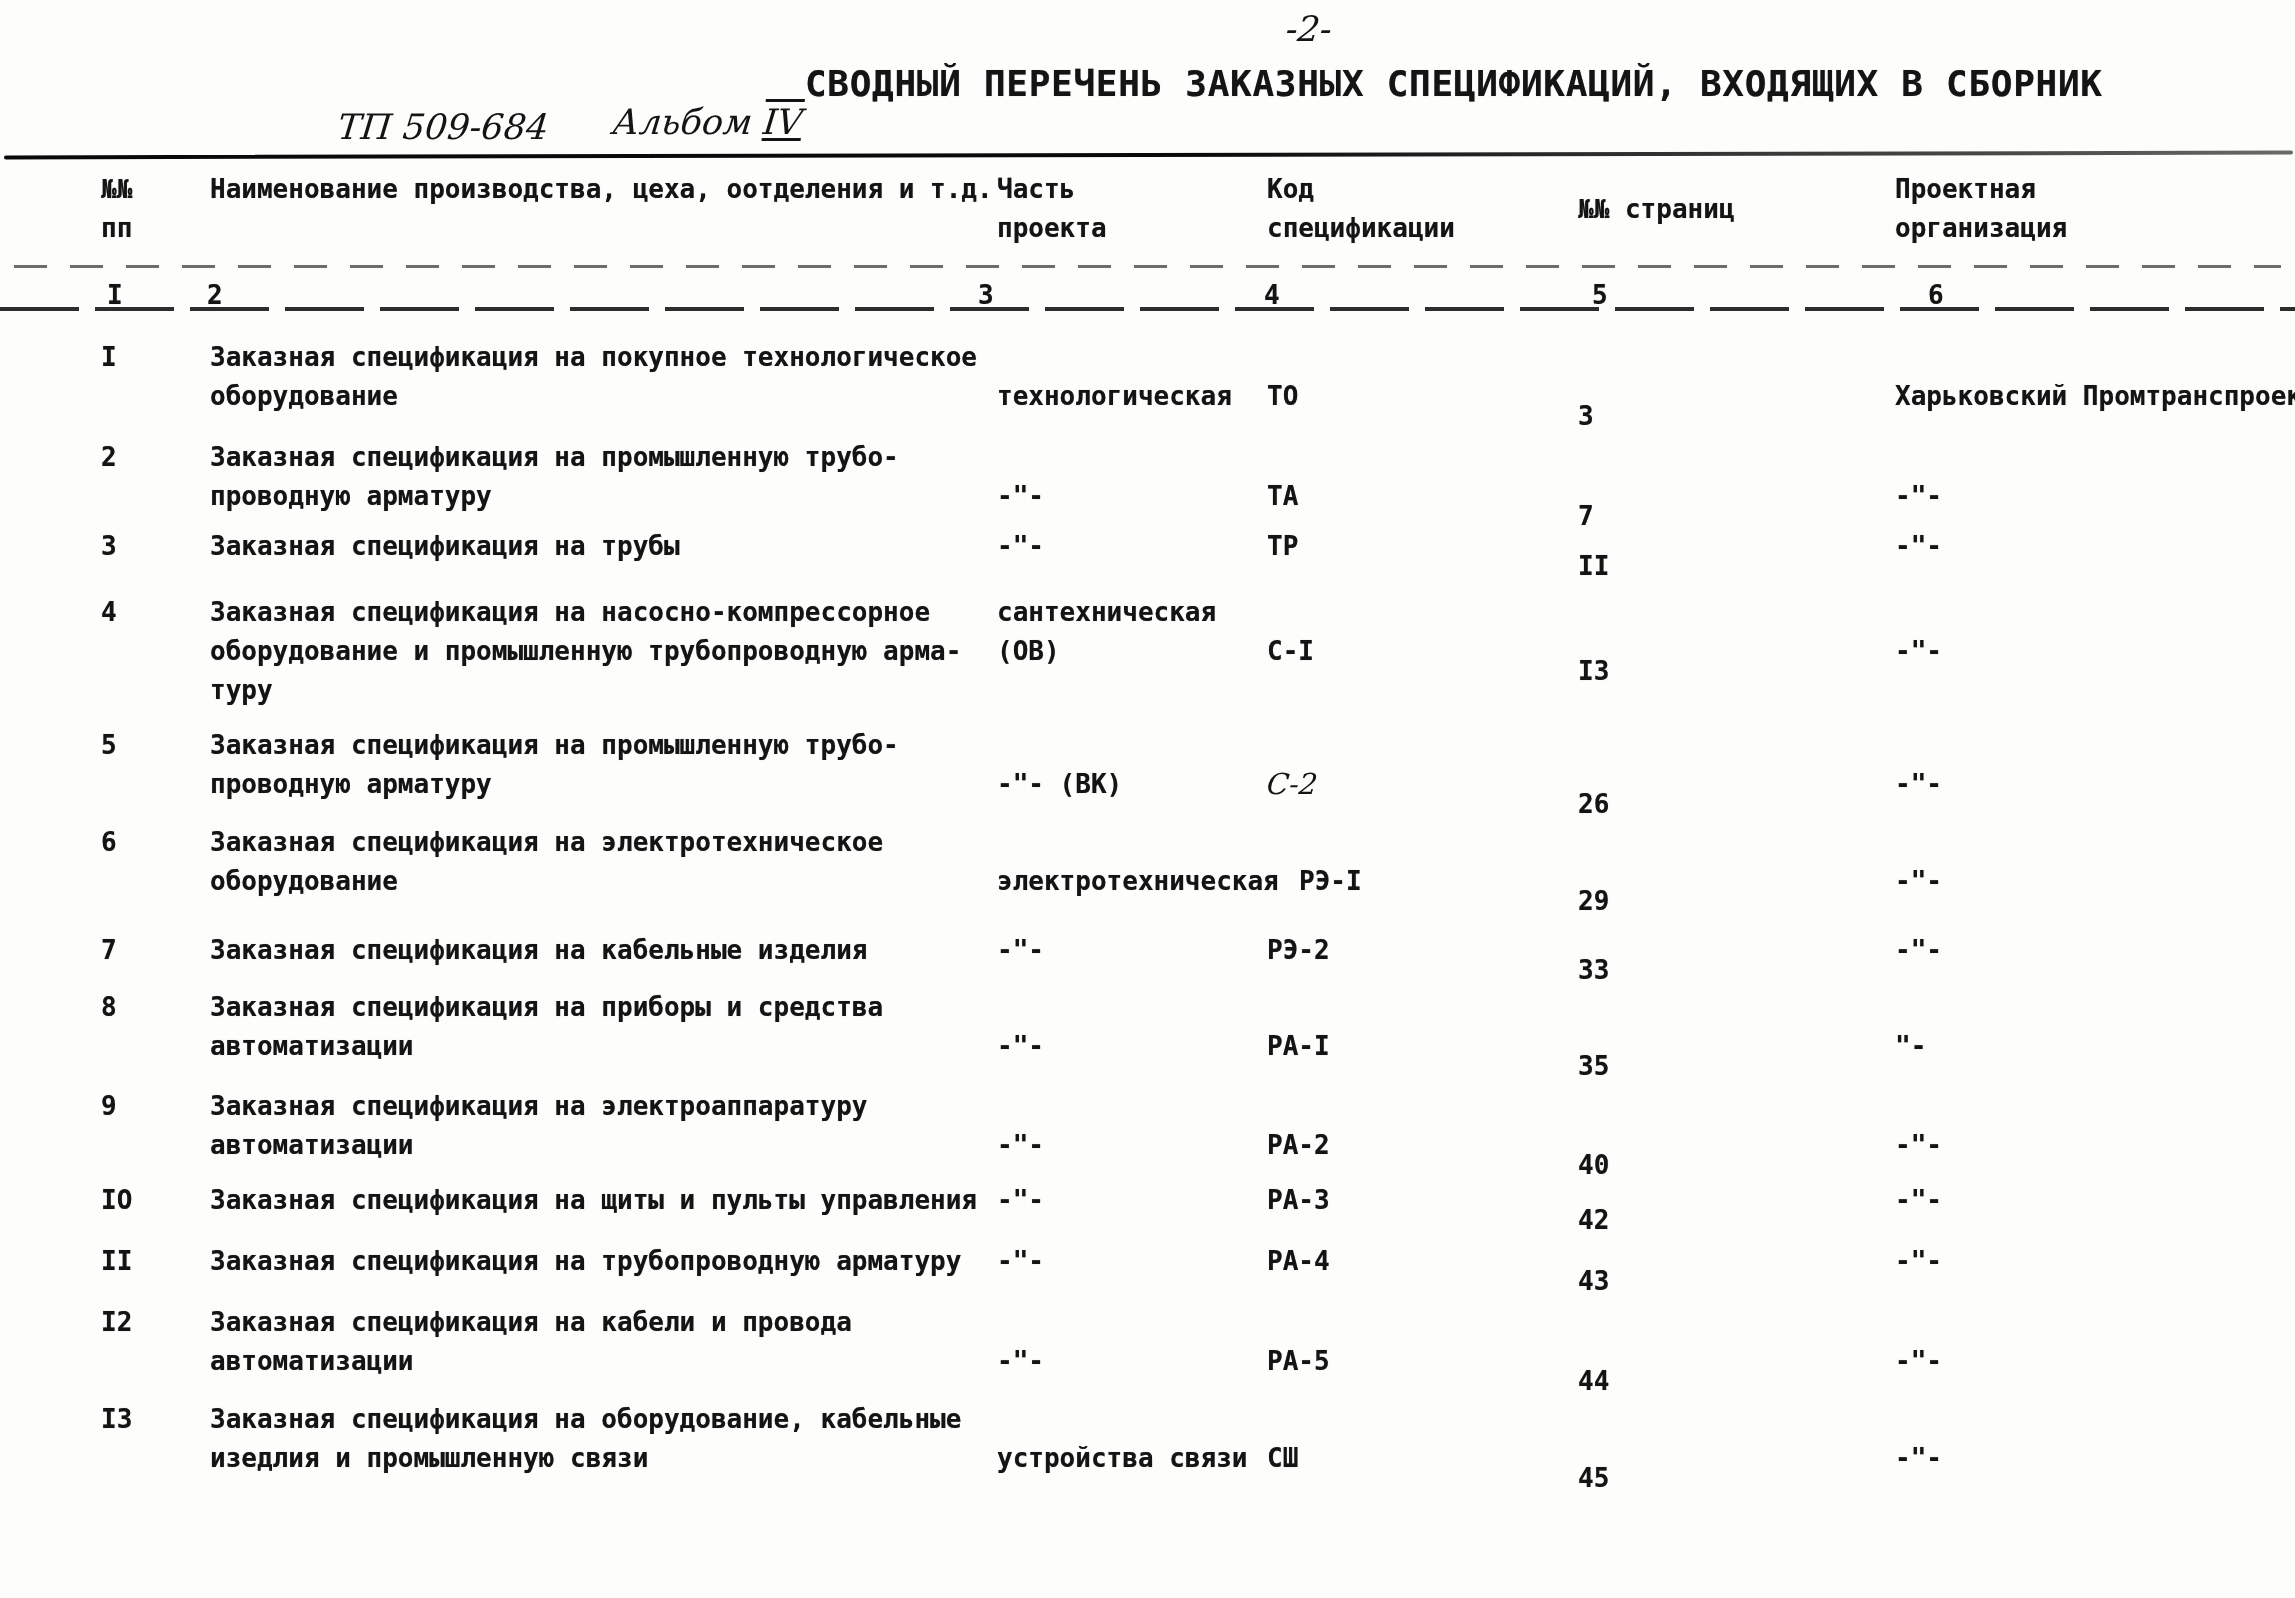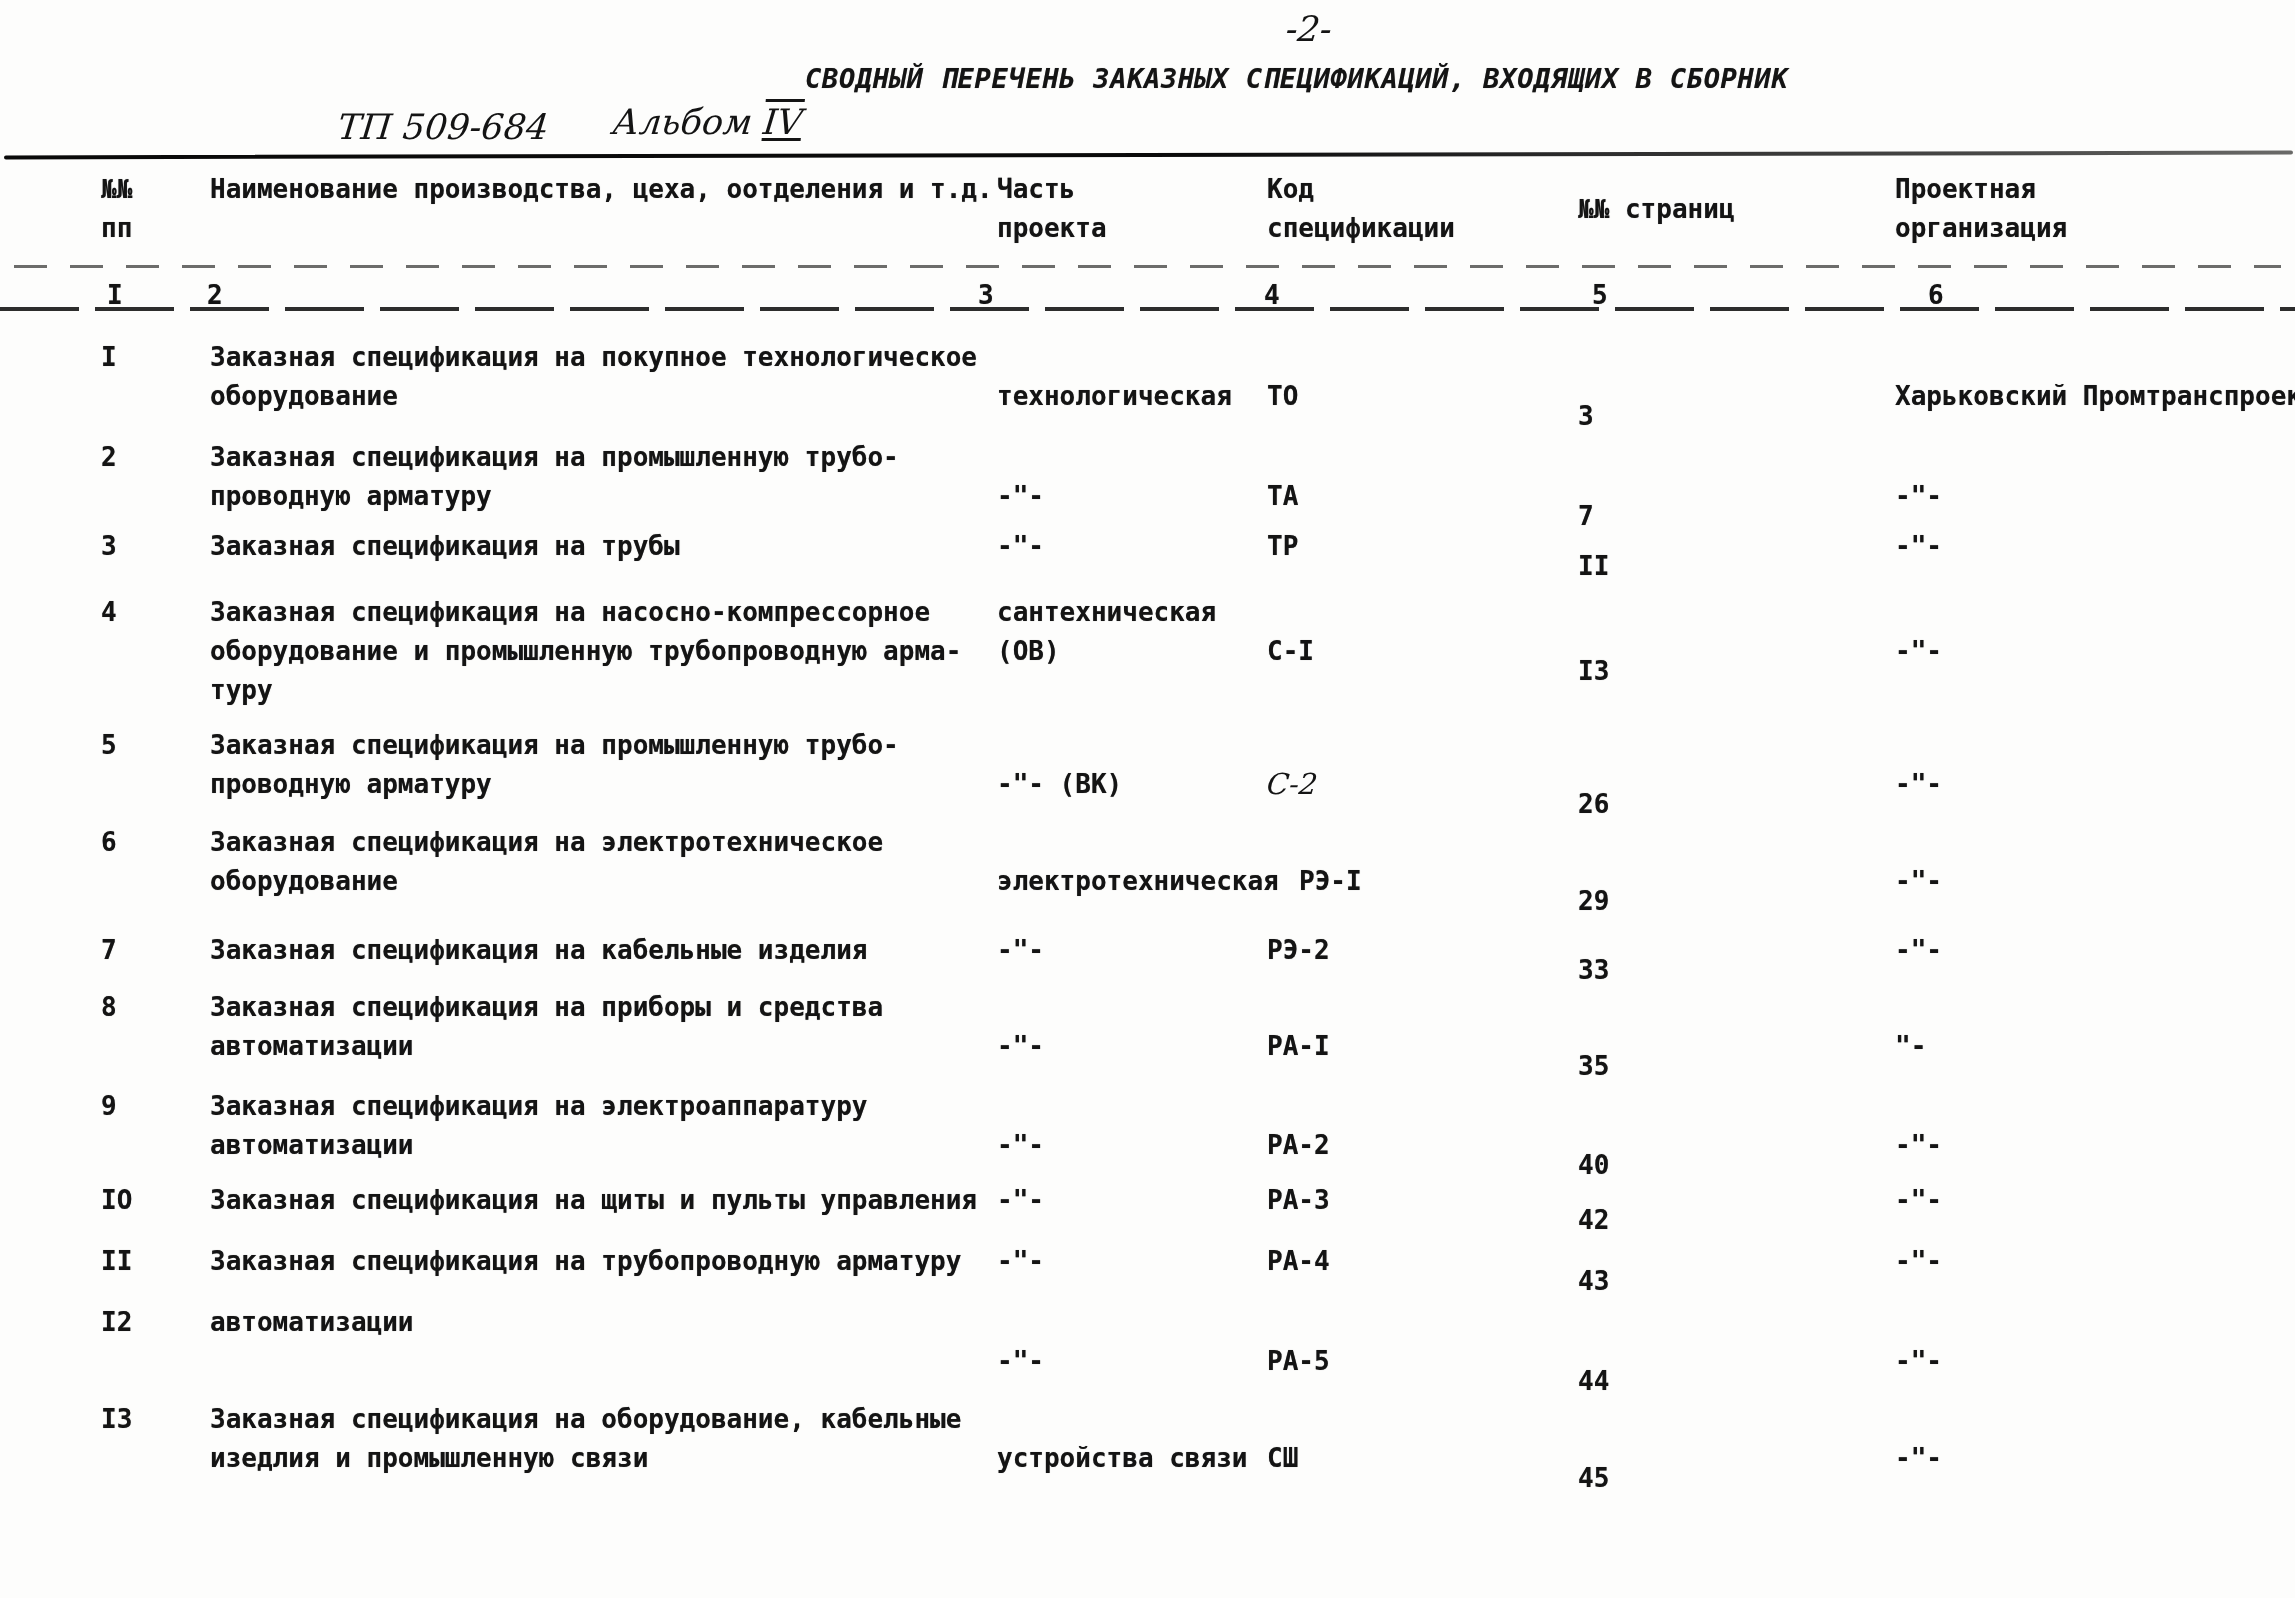--- a/index.html
+++ b/index.html
@@ -16,7 +16,7 @@
   }
   .abs{position:absolute;white-space:nowrap;}
   .t36{font-size:26px;line-height:39px;}
-  .title{font-size:27px;letter-spacing:0.7px;font-style:italic;}
+  .title{font-size:36px;letter-spacing:0.7px;}
   .hand{
     font-family:"DejaVu Serif", serif;
     font-style:italic;

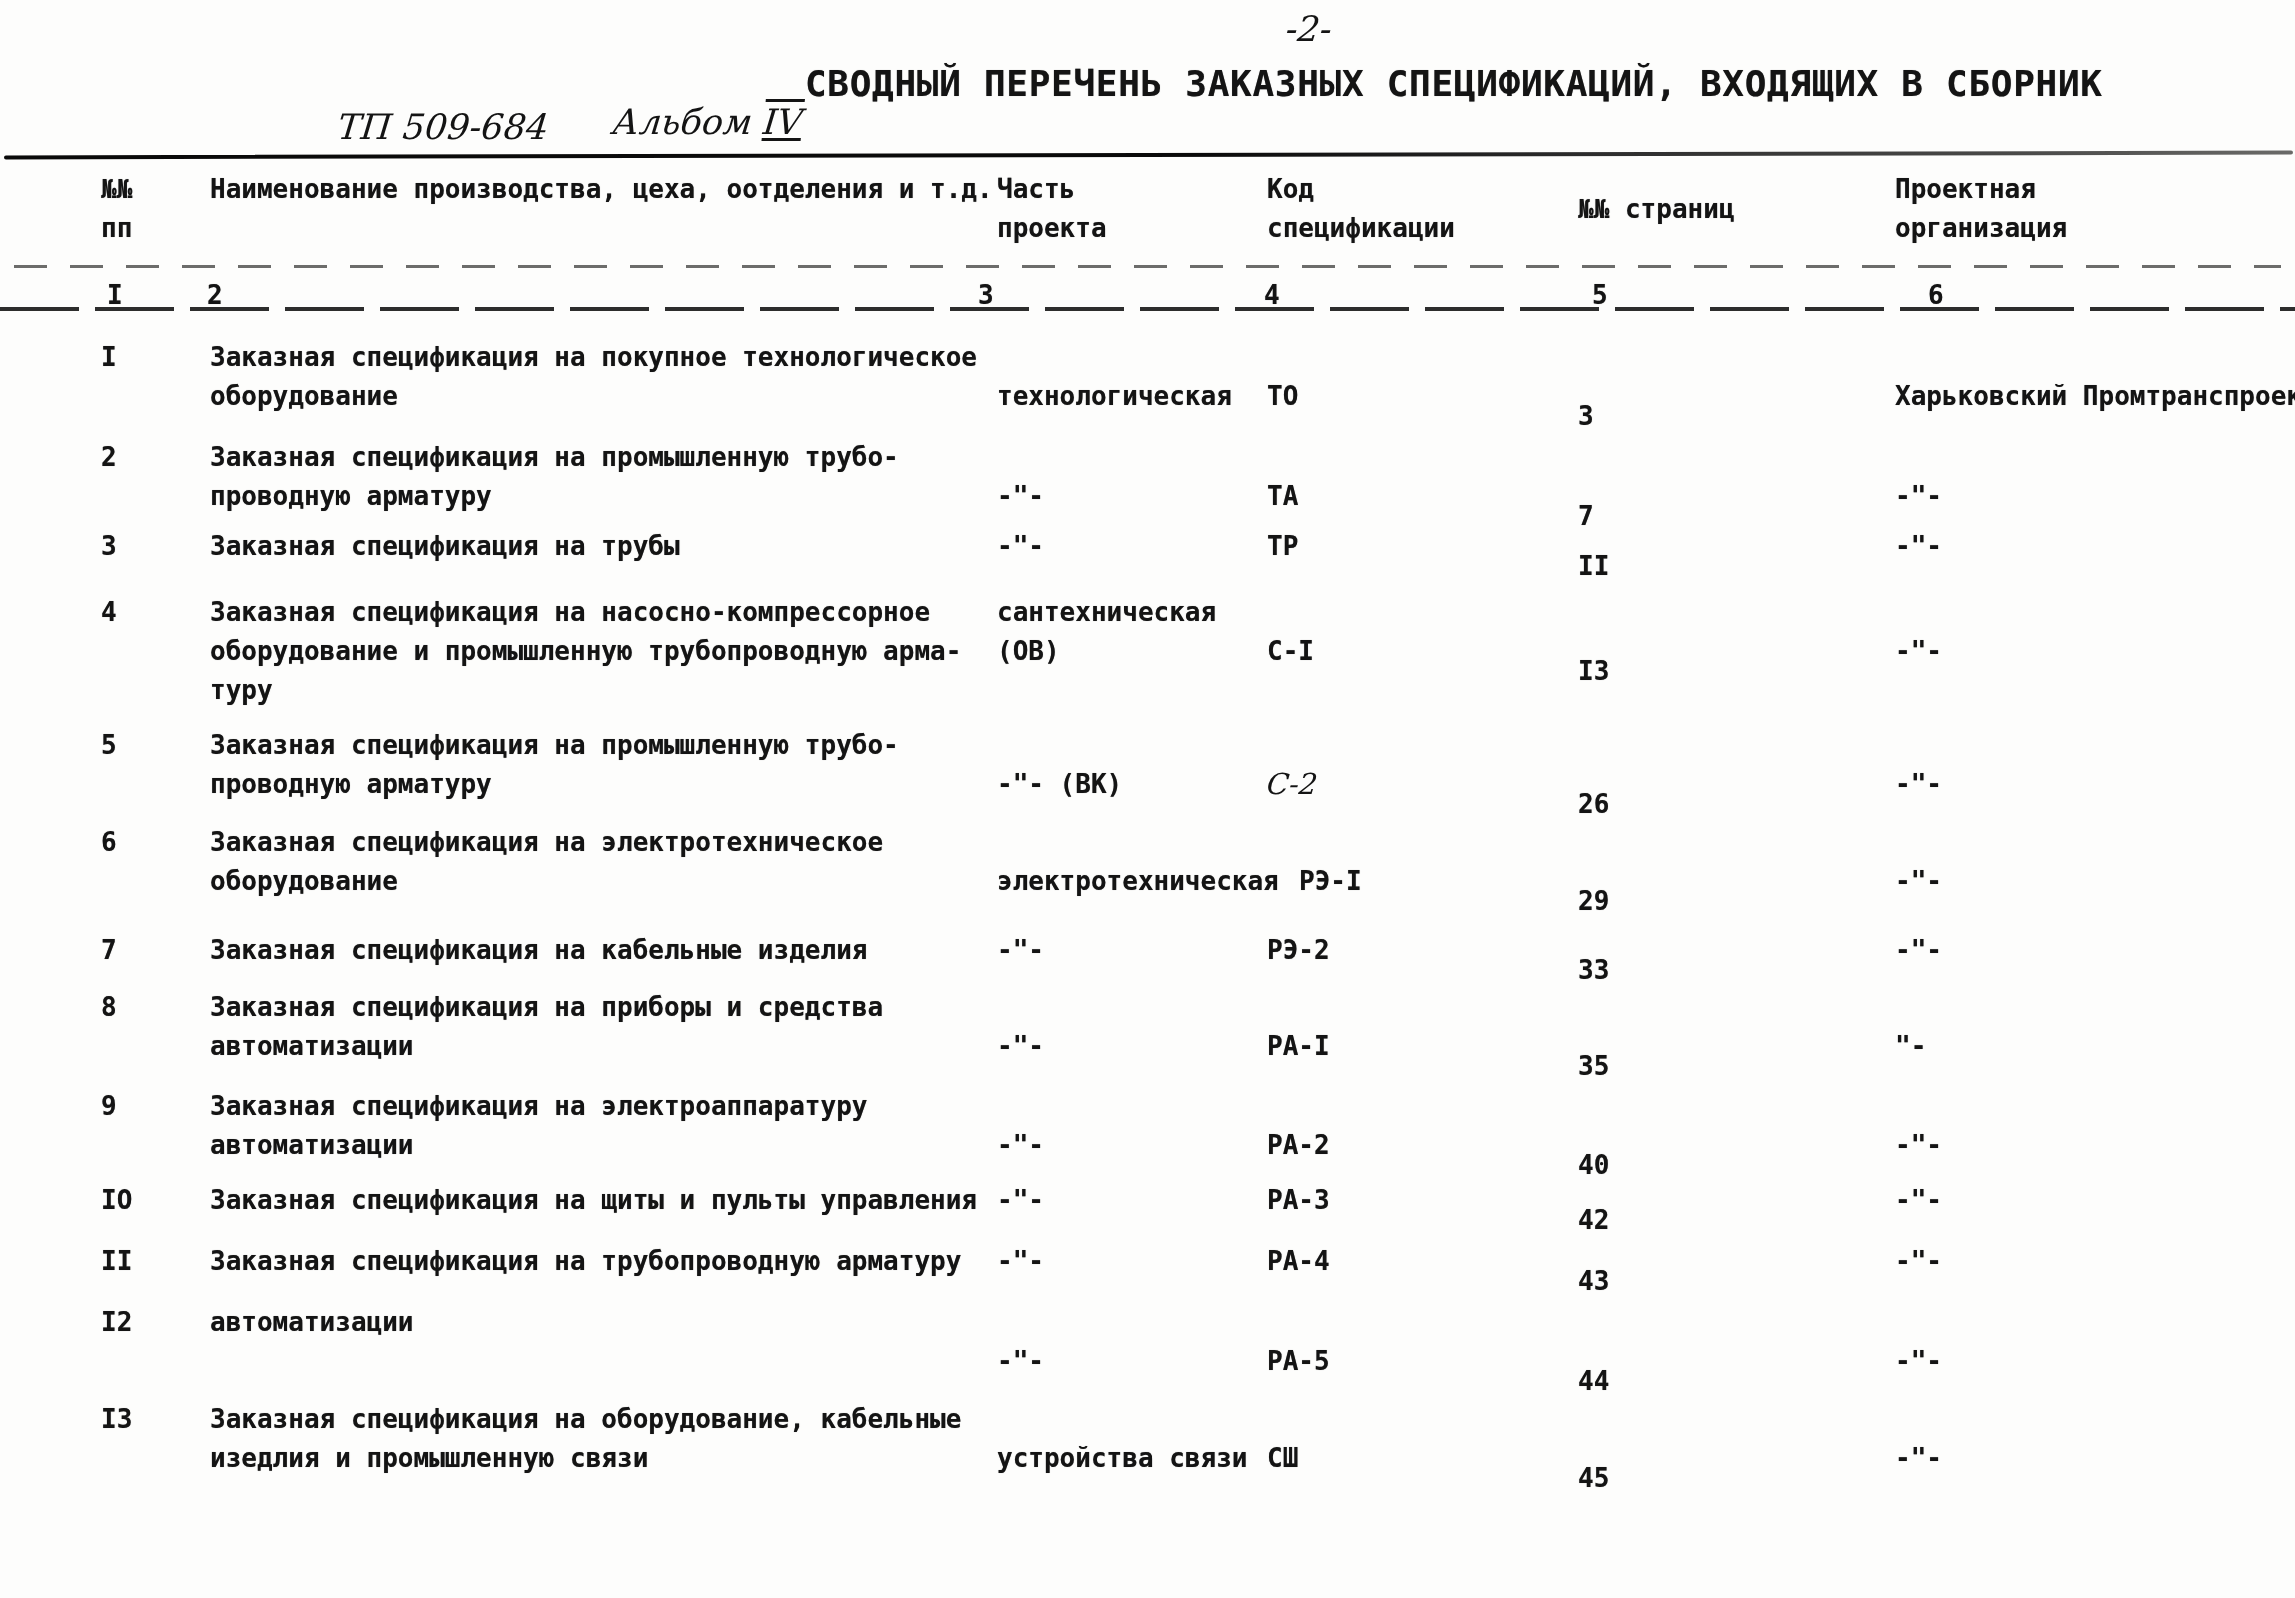--- a/index.html
+++ b/index.html
@@ -239,6 +239,7 @@
   <div class="row t36 aux1" style="top:1303px;">
     <div class="cell c-num">I2</div>
     <div class="cell c-name">
+      <div>Заказная спецификация на кабели и провода</div>
       <div>автоматизации</div>
     </div>
     <div class="cell c-part aux">-"-</div>

